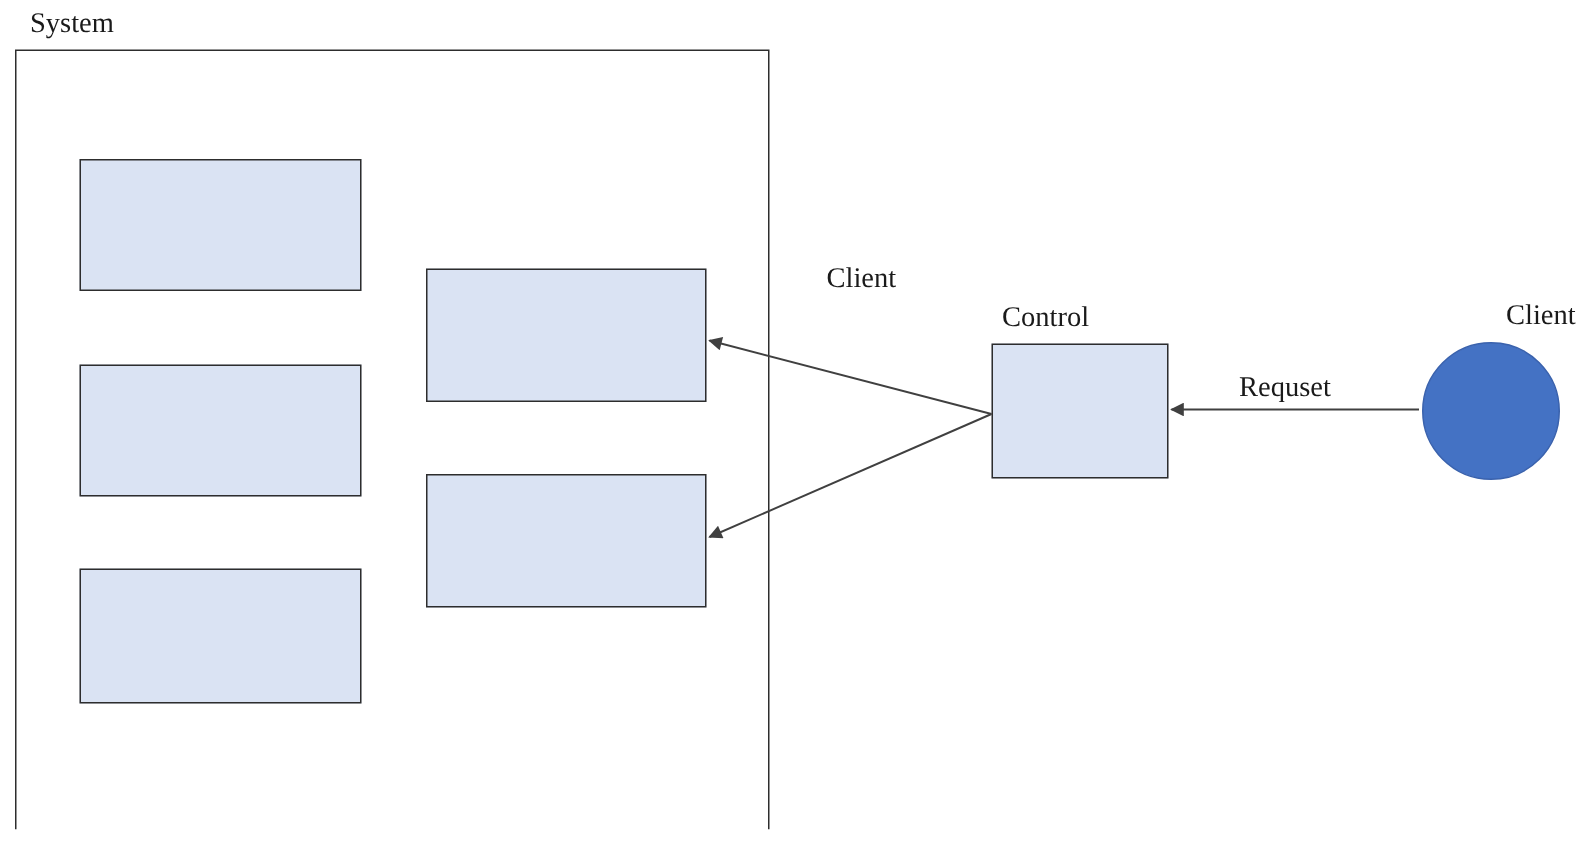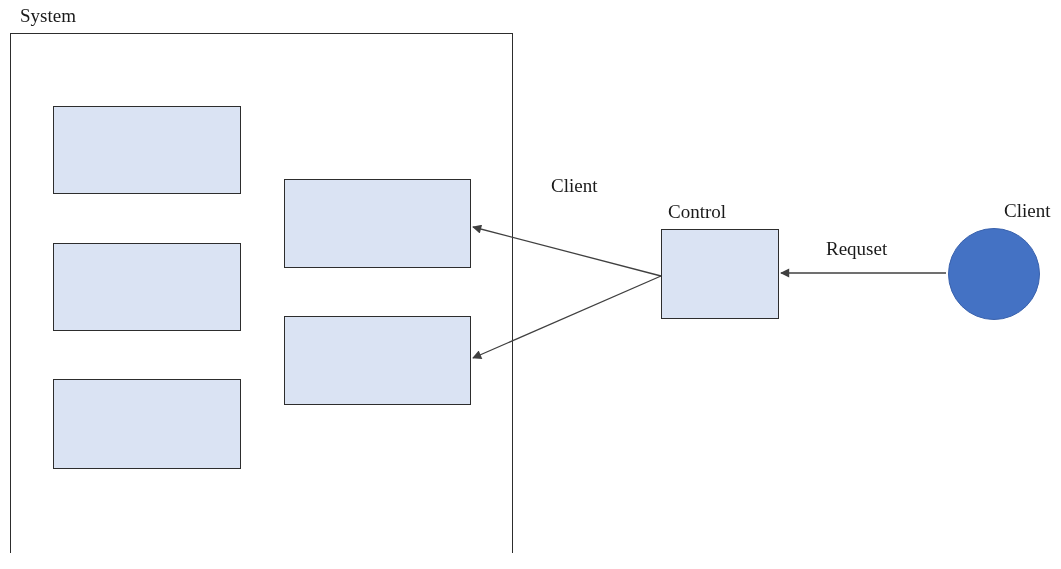--- a/index.html
+++ b/index.html
@@ -32,7 +32,7 @@
   .system-label  { left: 20px;  top: 6px;   }
   .control-label { left: 551px; top: 176px; }
   .facade-label  { left: 668px; top: 202px; }
-  .requset-label { left: 826px; top: 239px; }
+  .requset-label { left: 826px; top: 249px; }
   .client-label  { left: 1004px; top: 201px; }
 
   .system-box {

